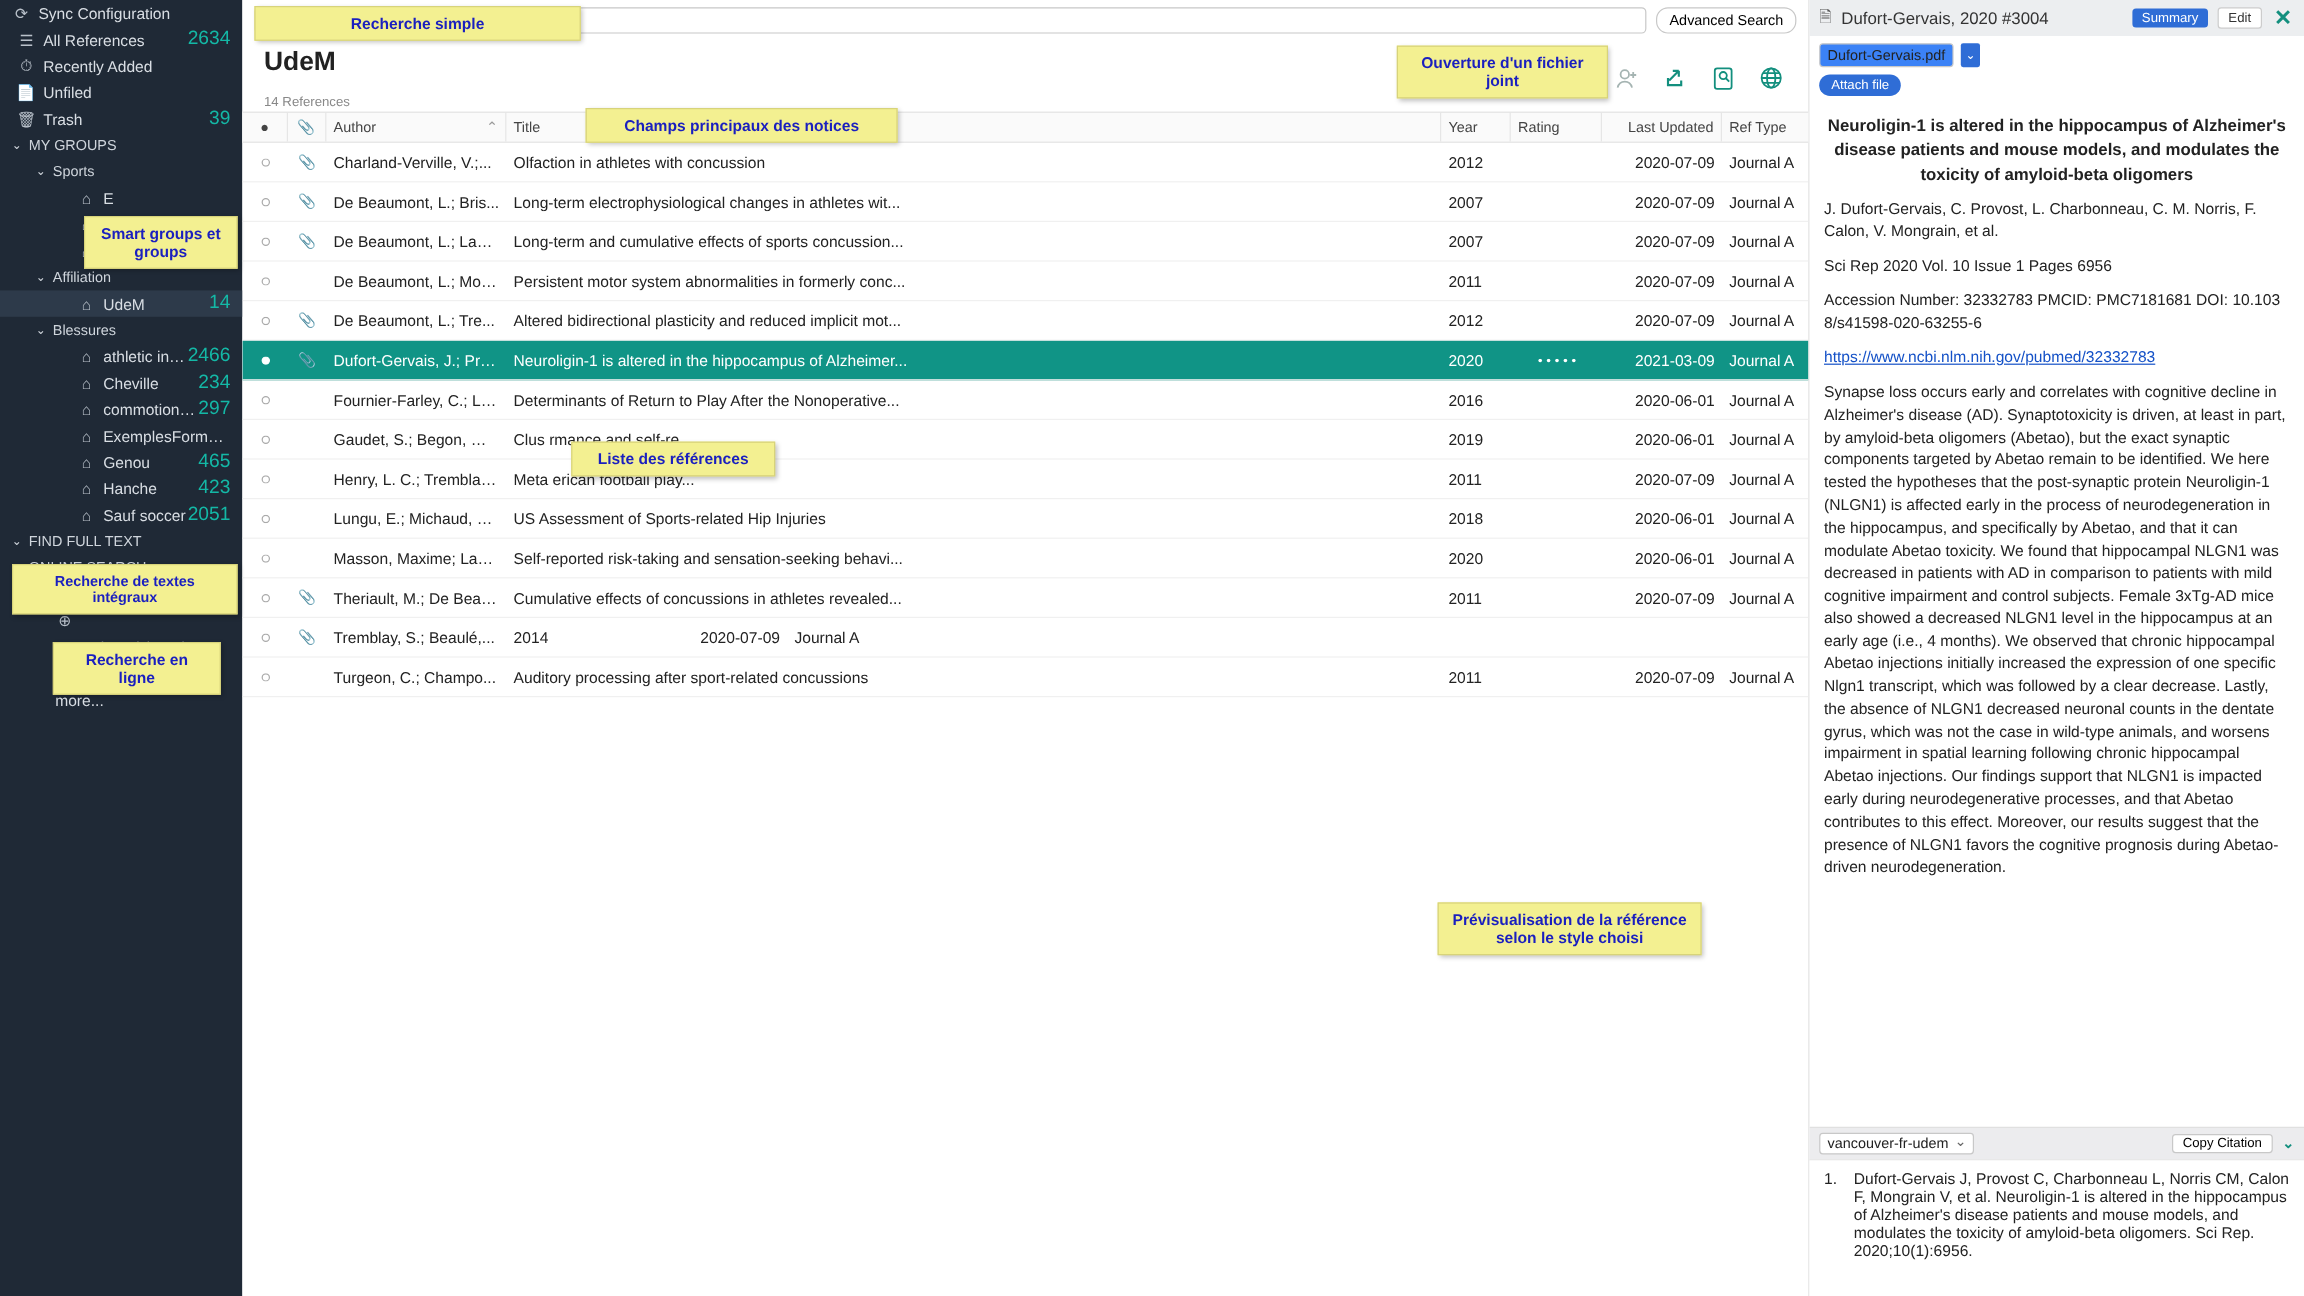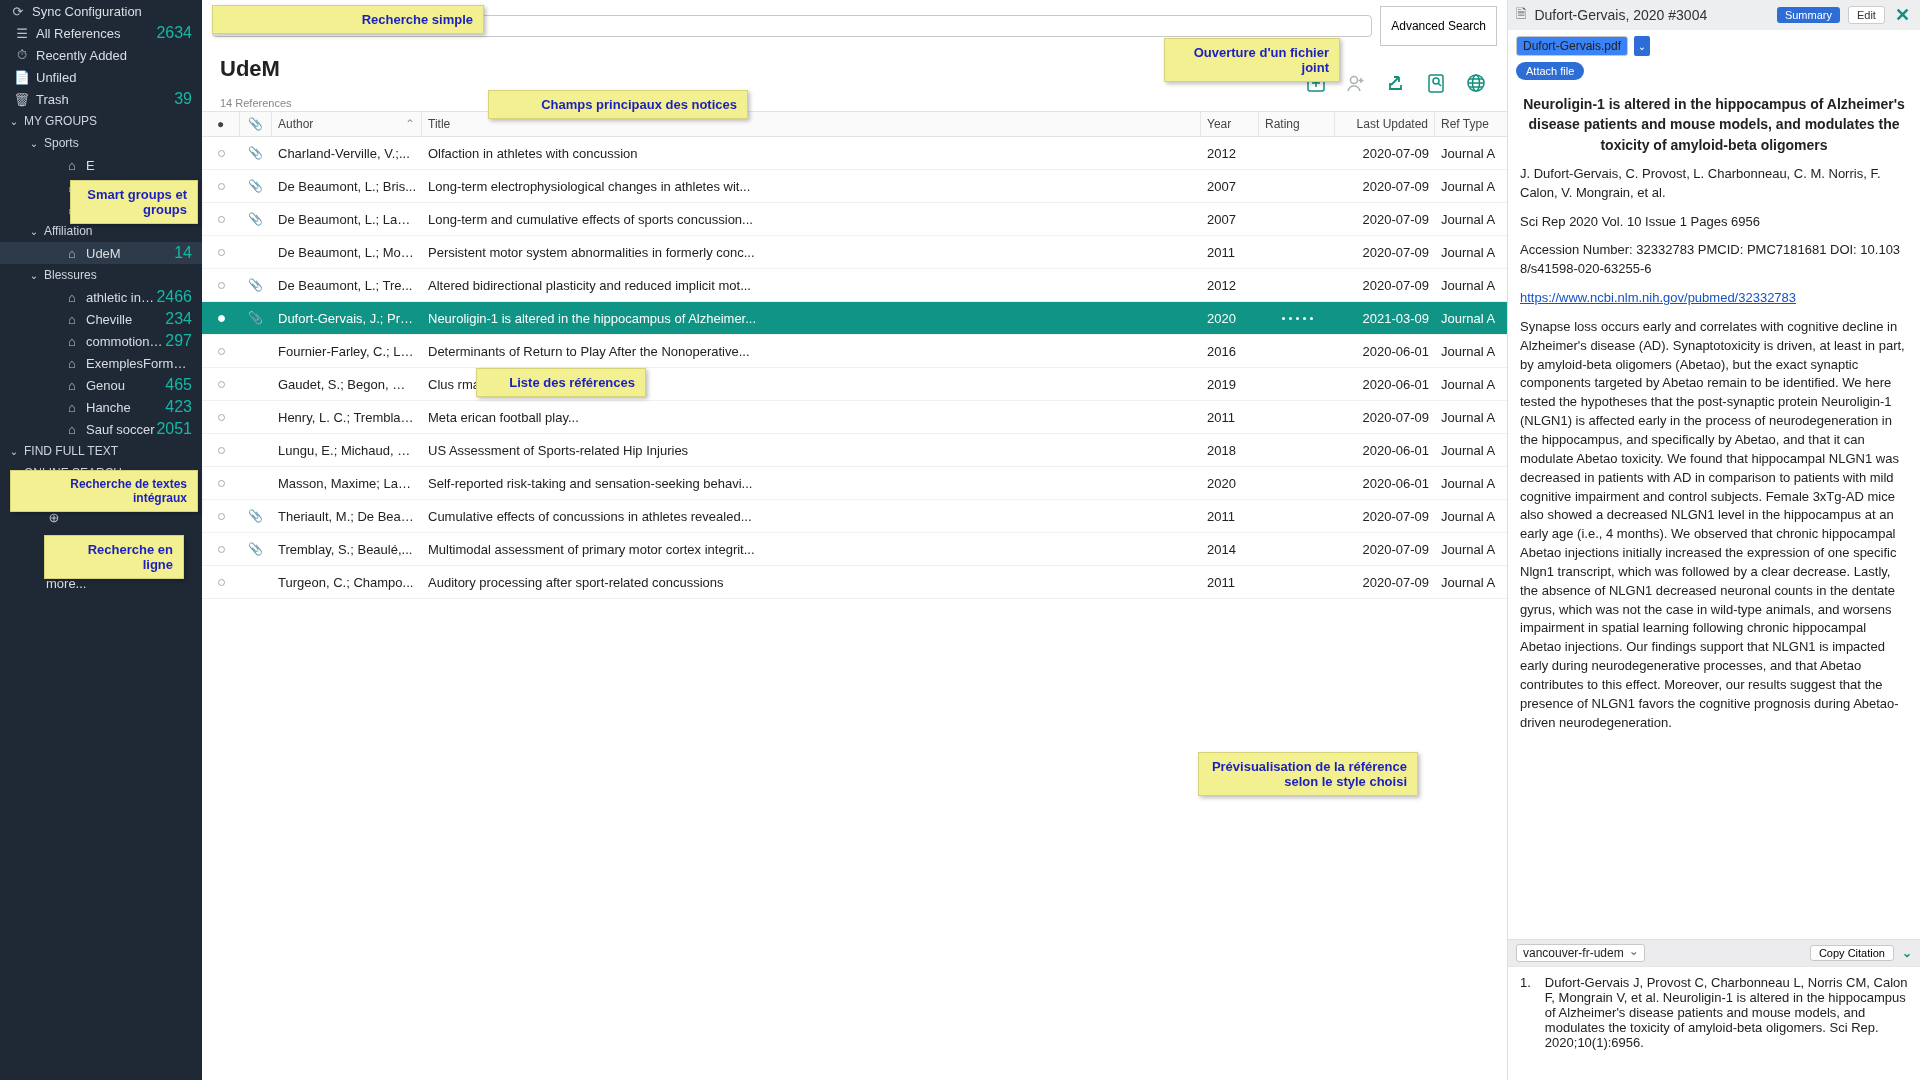--- a/index.html
+++ b/index.html
@@ -79,7 +79,7 @@
 .ref-cite .cite-body{padding:8px 12px 30px;font-size:13px;display:flex;gap:14px;background:#fff}
 .ref-cite .cite-body .num{width:14px}
 
-.callout{position:absolute;background:#f3f091;border:1px solid #d7d37a;box-shadow:2px 2px 4px rgba(0,0,0,.25);color:#1a1fbf;font-weight:700;font-size:13px;padding:6px 10px;text-align:right;z-index:50;pointer-events:none}
+.callout{position:absolute;background:#f3f091;border:1px solid #d7d37a;box-shadow:2px 2px 4px rgba(0,0,0,.25);color:#1a1fbf;font-weight:700;font-size:13px;padding:6px 10px;text-align:center;z-index:50;pointer-events:none}
 </style>
 </head>
 <body>

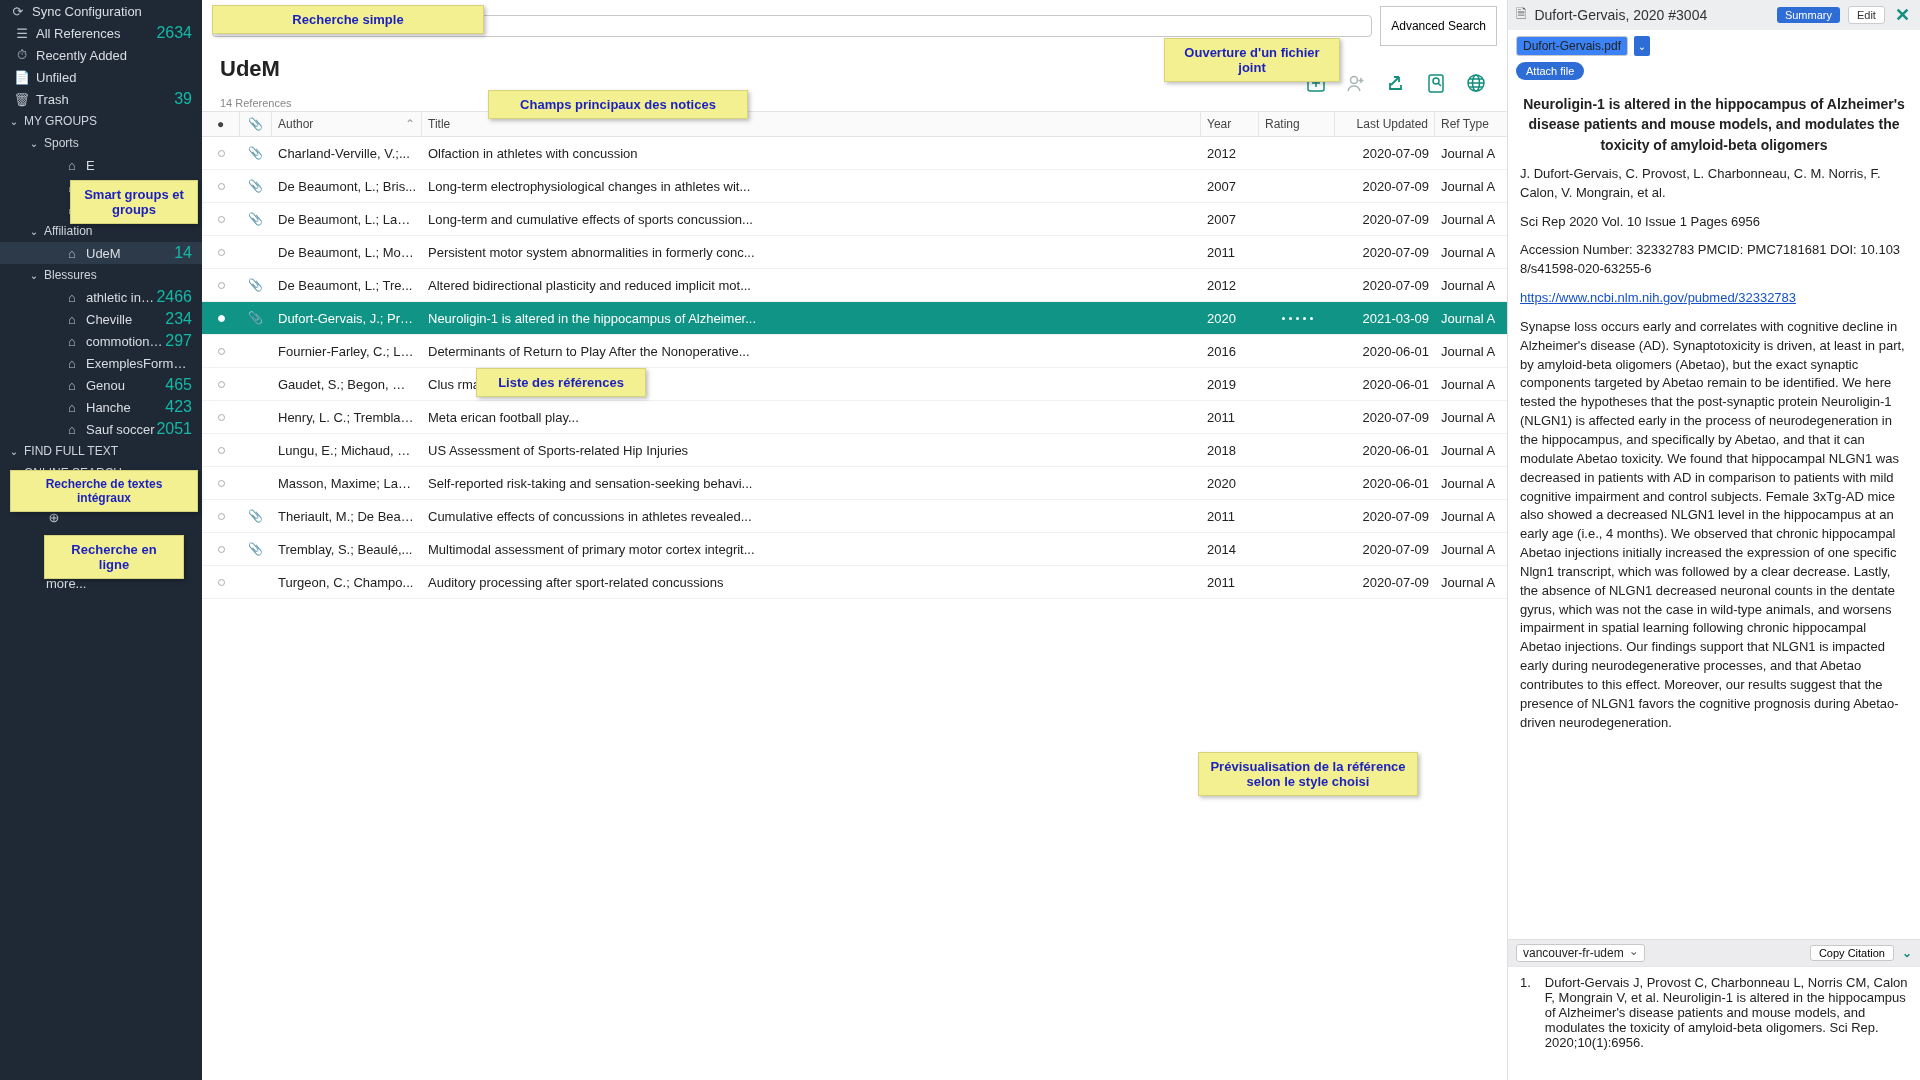--- a/index.html
+++ b/index.html
@@ -23,7 +23,7 @@
 .searchbar{display:flex;align-items:center;padding:6px 10px;gap:8px}
 .searchbar .search-wrap{flex:1;display:flex;align-items:center;border:1px solid #c8c8c8;border-radius:4px;height:22px;padding:0 6px;background:#fff;min-width:0}
 .searchbar .search-wrap input{border:none;outline:none;flex:1;font-size:12px;min-width:0}
-.searchbar .adv{border:1px solid #c8c8c8;border-radius:0;height:40px;padding:0 10px;background:#fff;font-size:12px;white-space:nowrap}
+.searchbar .adv{border:1px solid #c8c8c8;border-radius:10px;height:22px;padding:0 10px;background:#fff;font-size:12px;white-space:nowrap}
 .mid-header{display:flex;align-items:center;justify-content:space-between;padding:4px 18px 2px}
 .mid-header h2{font-size:22px;font-weight:600}
 .mid-header .sub{font-size:11px;color:#888;margin-top:15px}

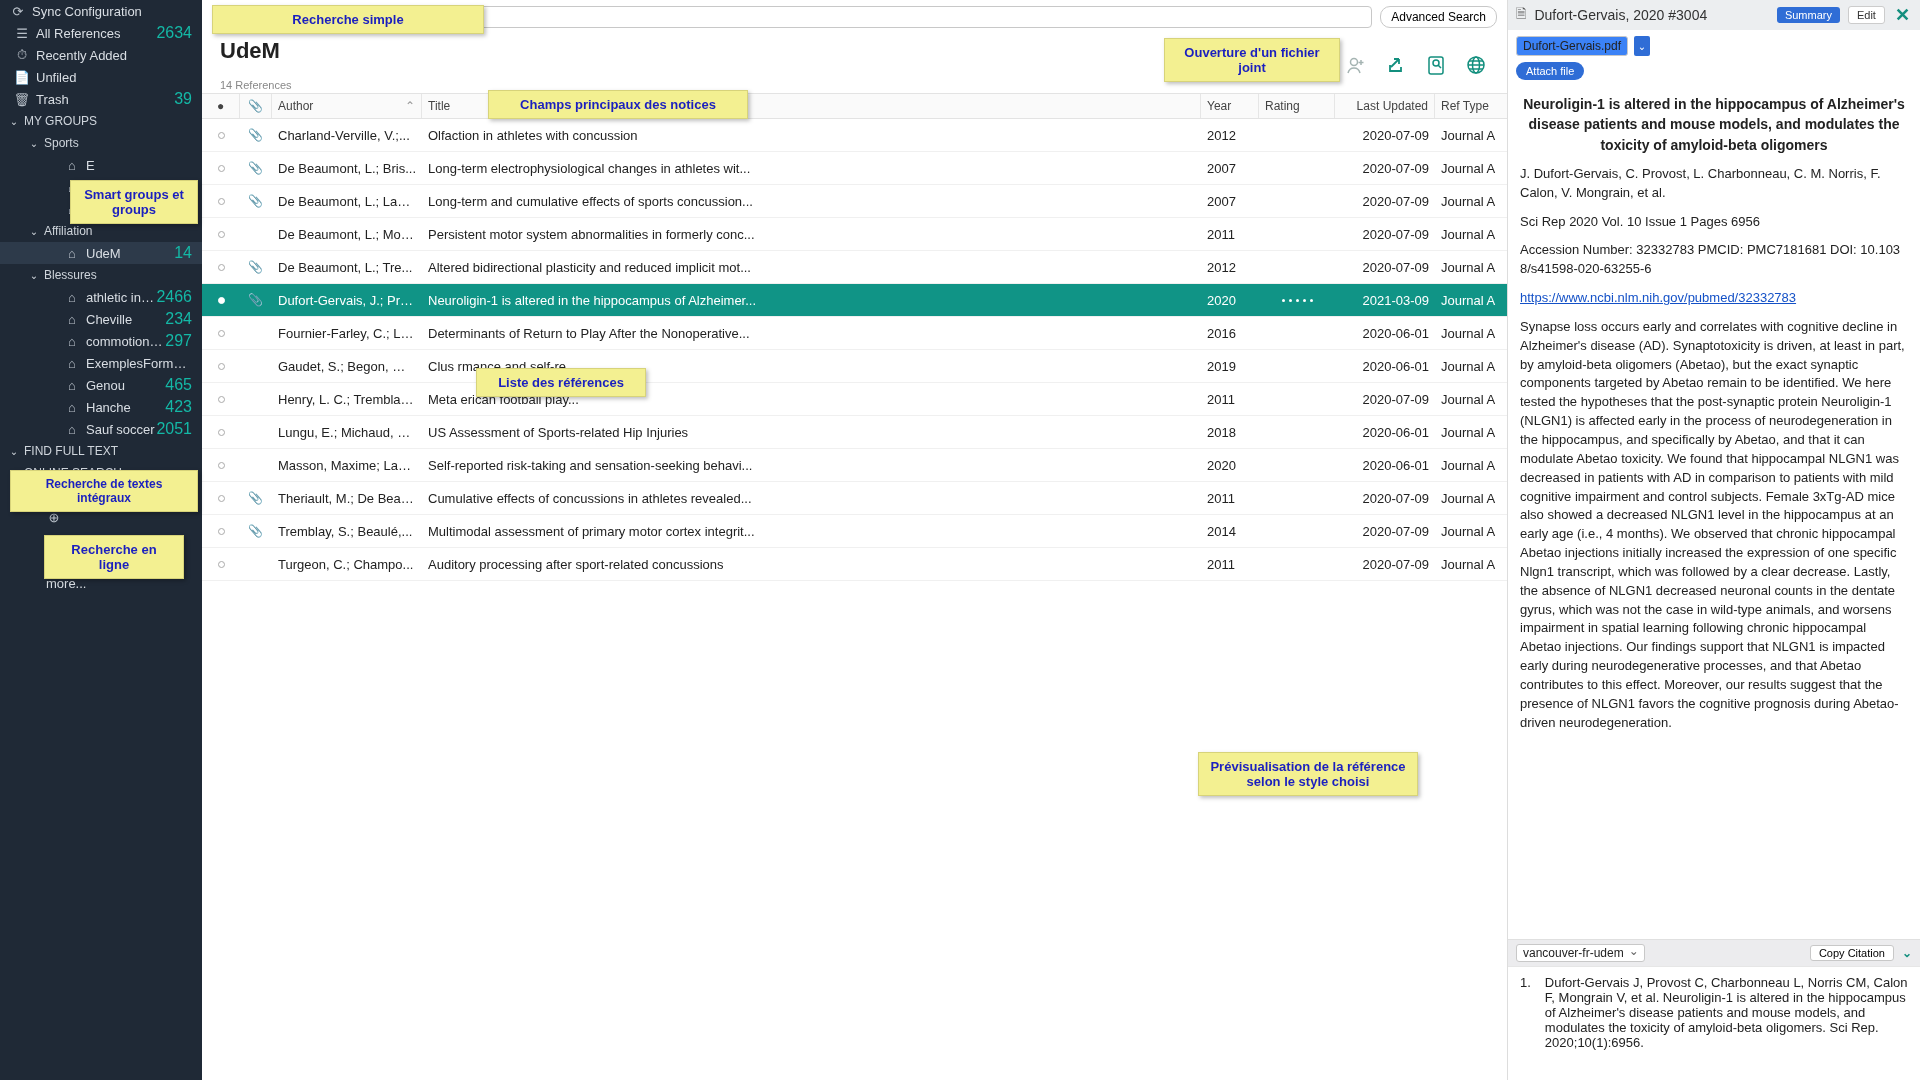--- a/index.html
+++ b/index.html
@@ -450,7 +450,6 @@
         </div>
     <div class="td col-clip">📎</div>
     <div class="td col-auth">Tremblay, S.; Beaulé,...</div>
-    <div class="td col-title">Multimodal assessment of primary motor cortex integrit...</div>
     <div class="td col-year">2014</div>
     <div class="td col-rating"></div>
     <div class="td col-updated">2020-07-09</div>

